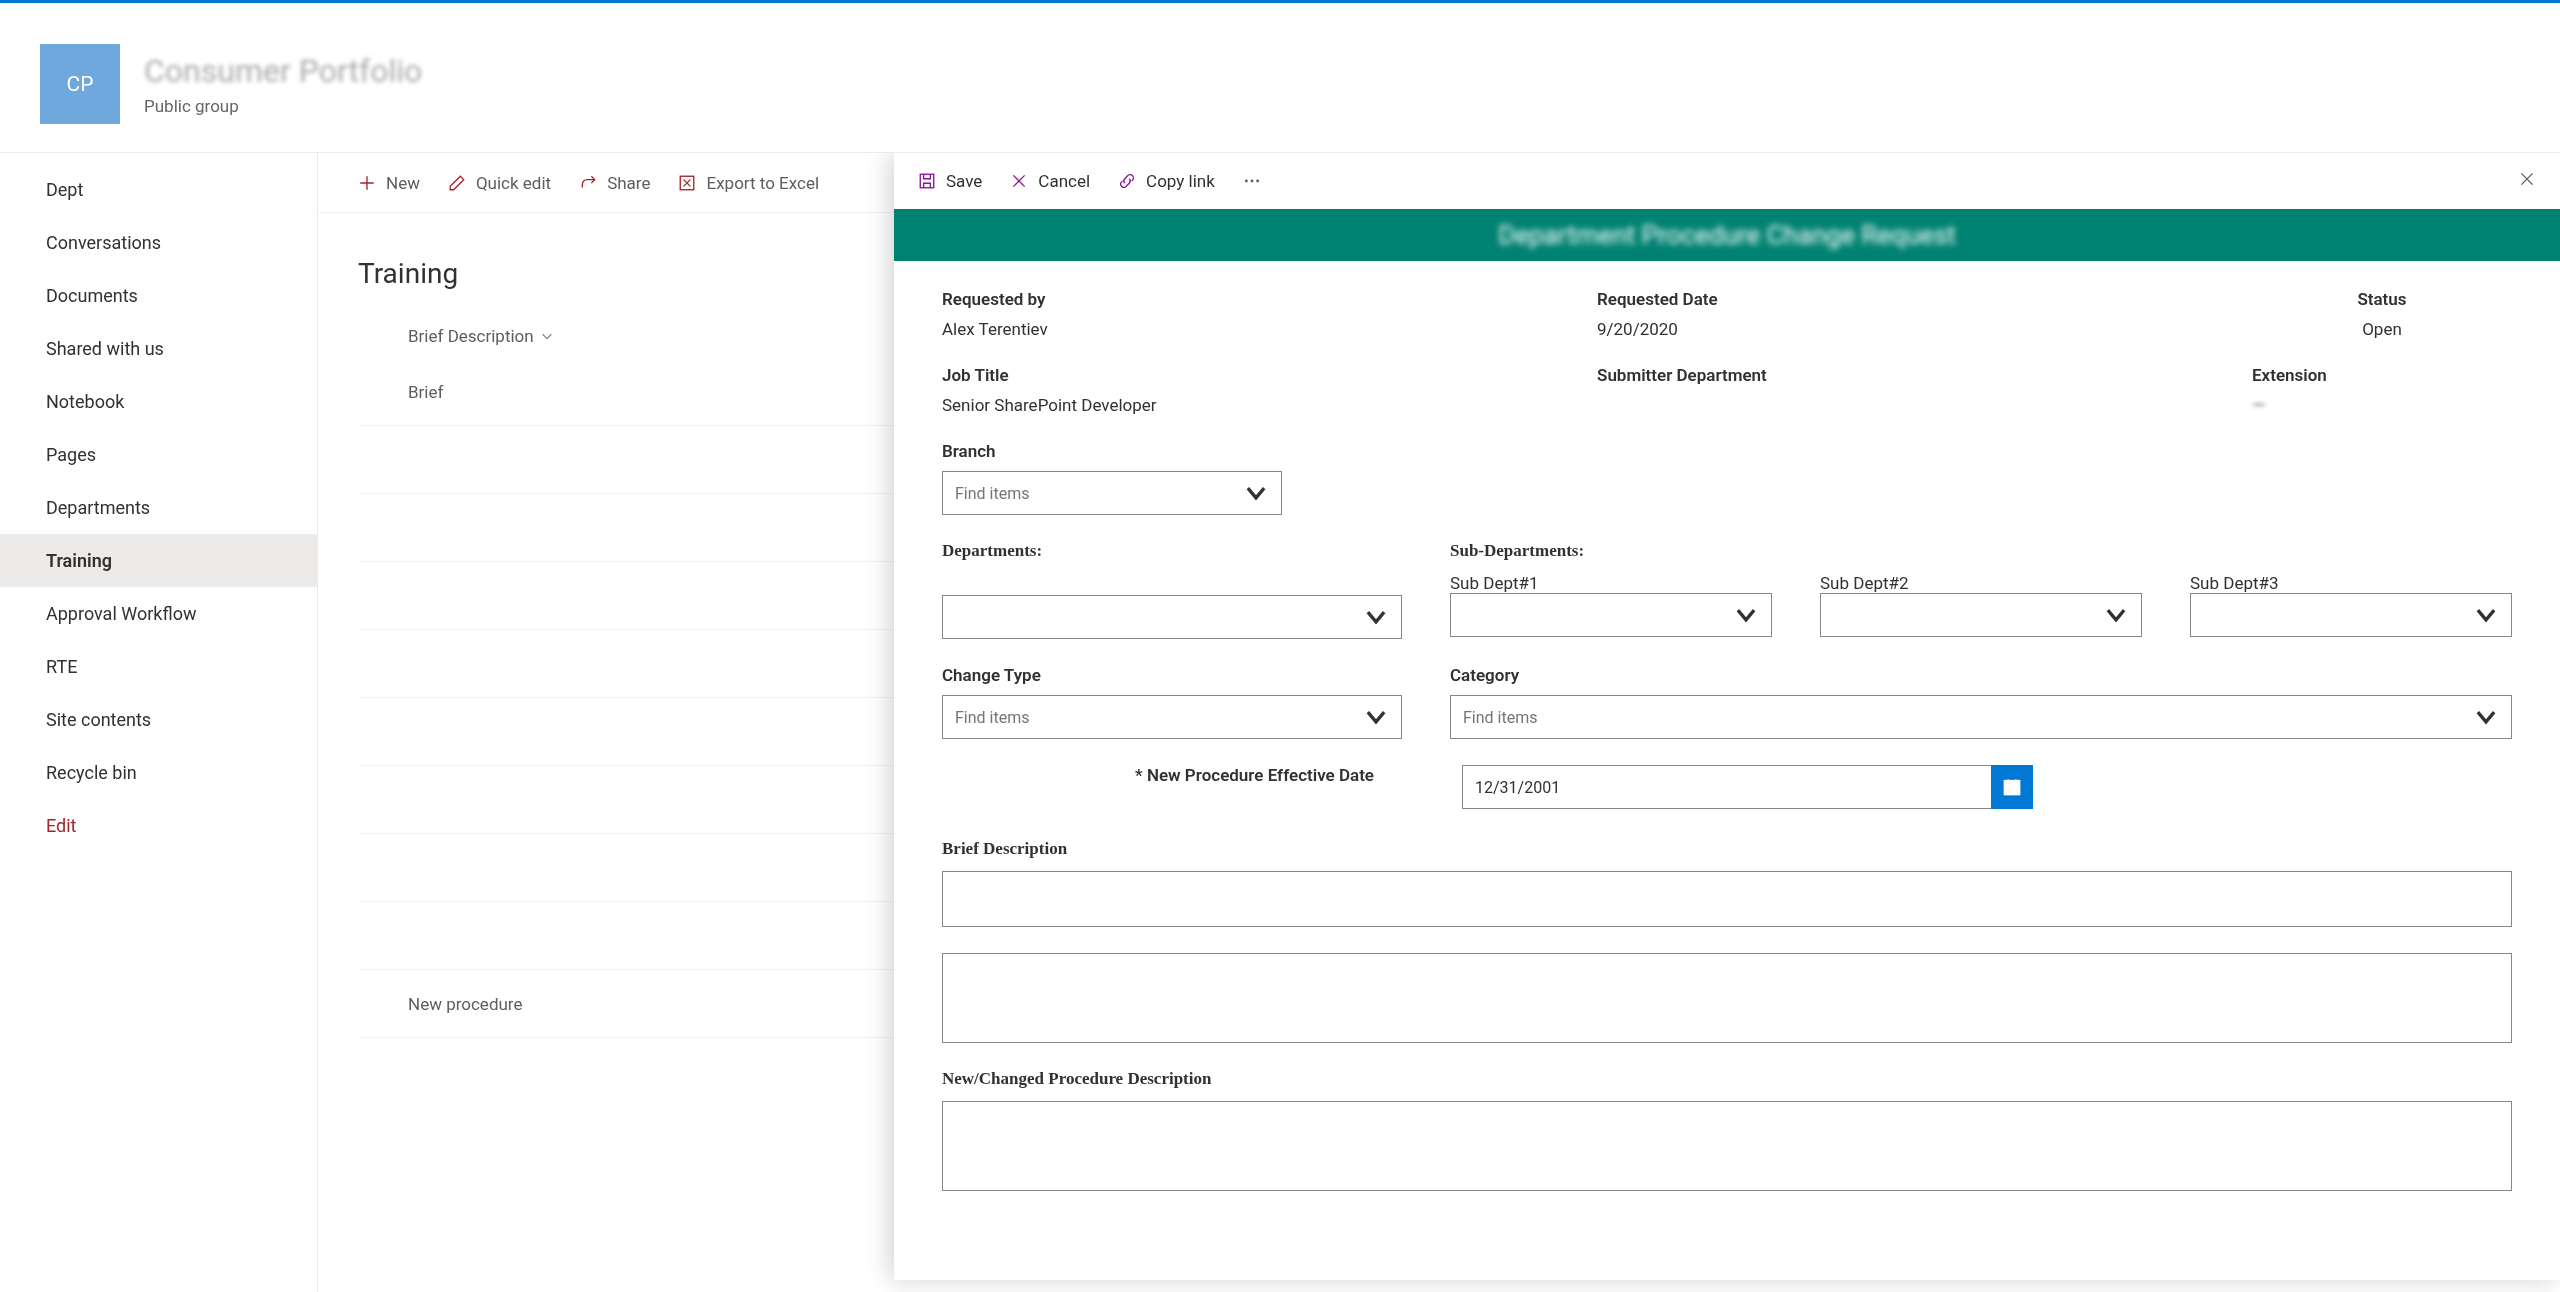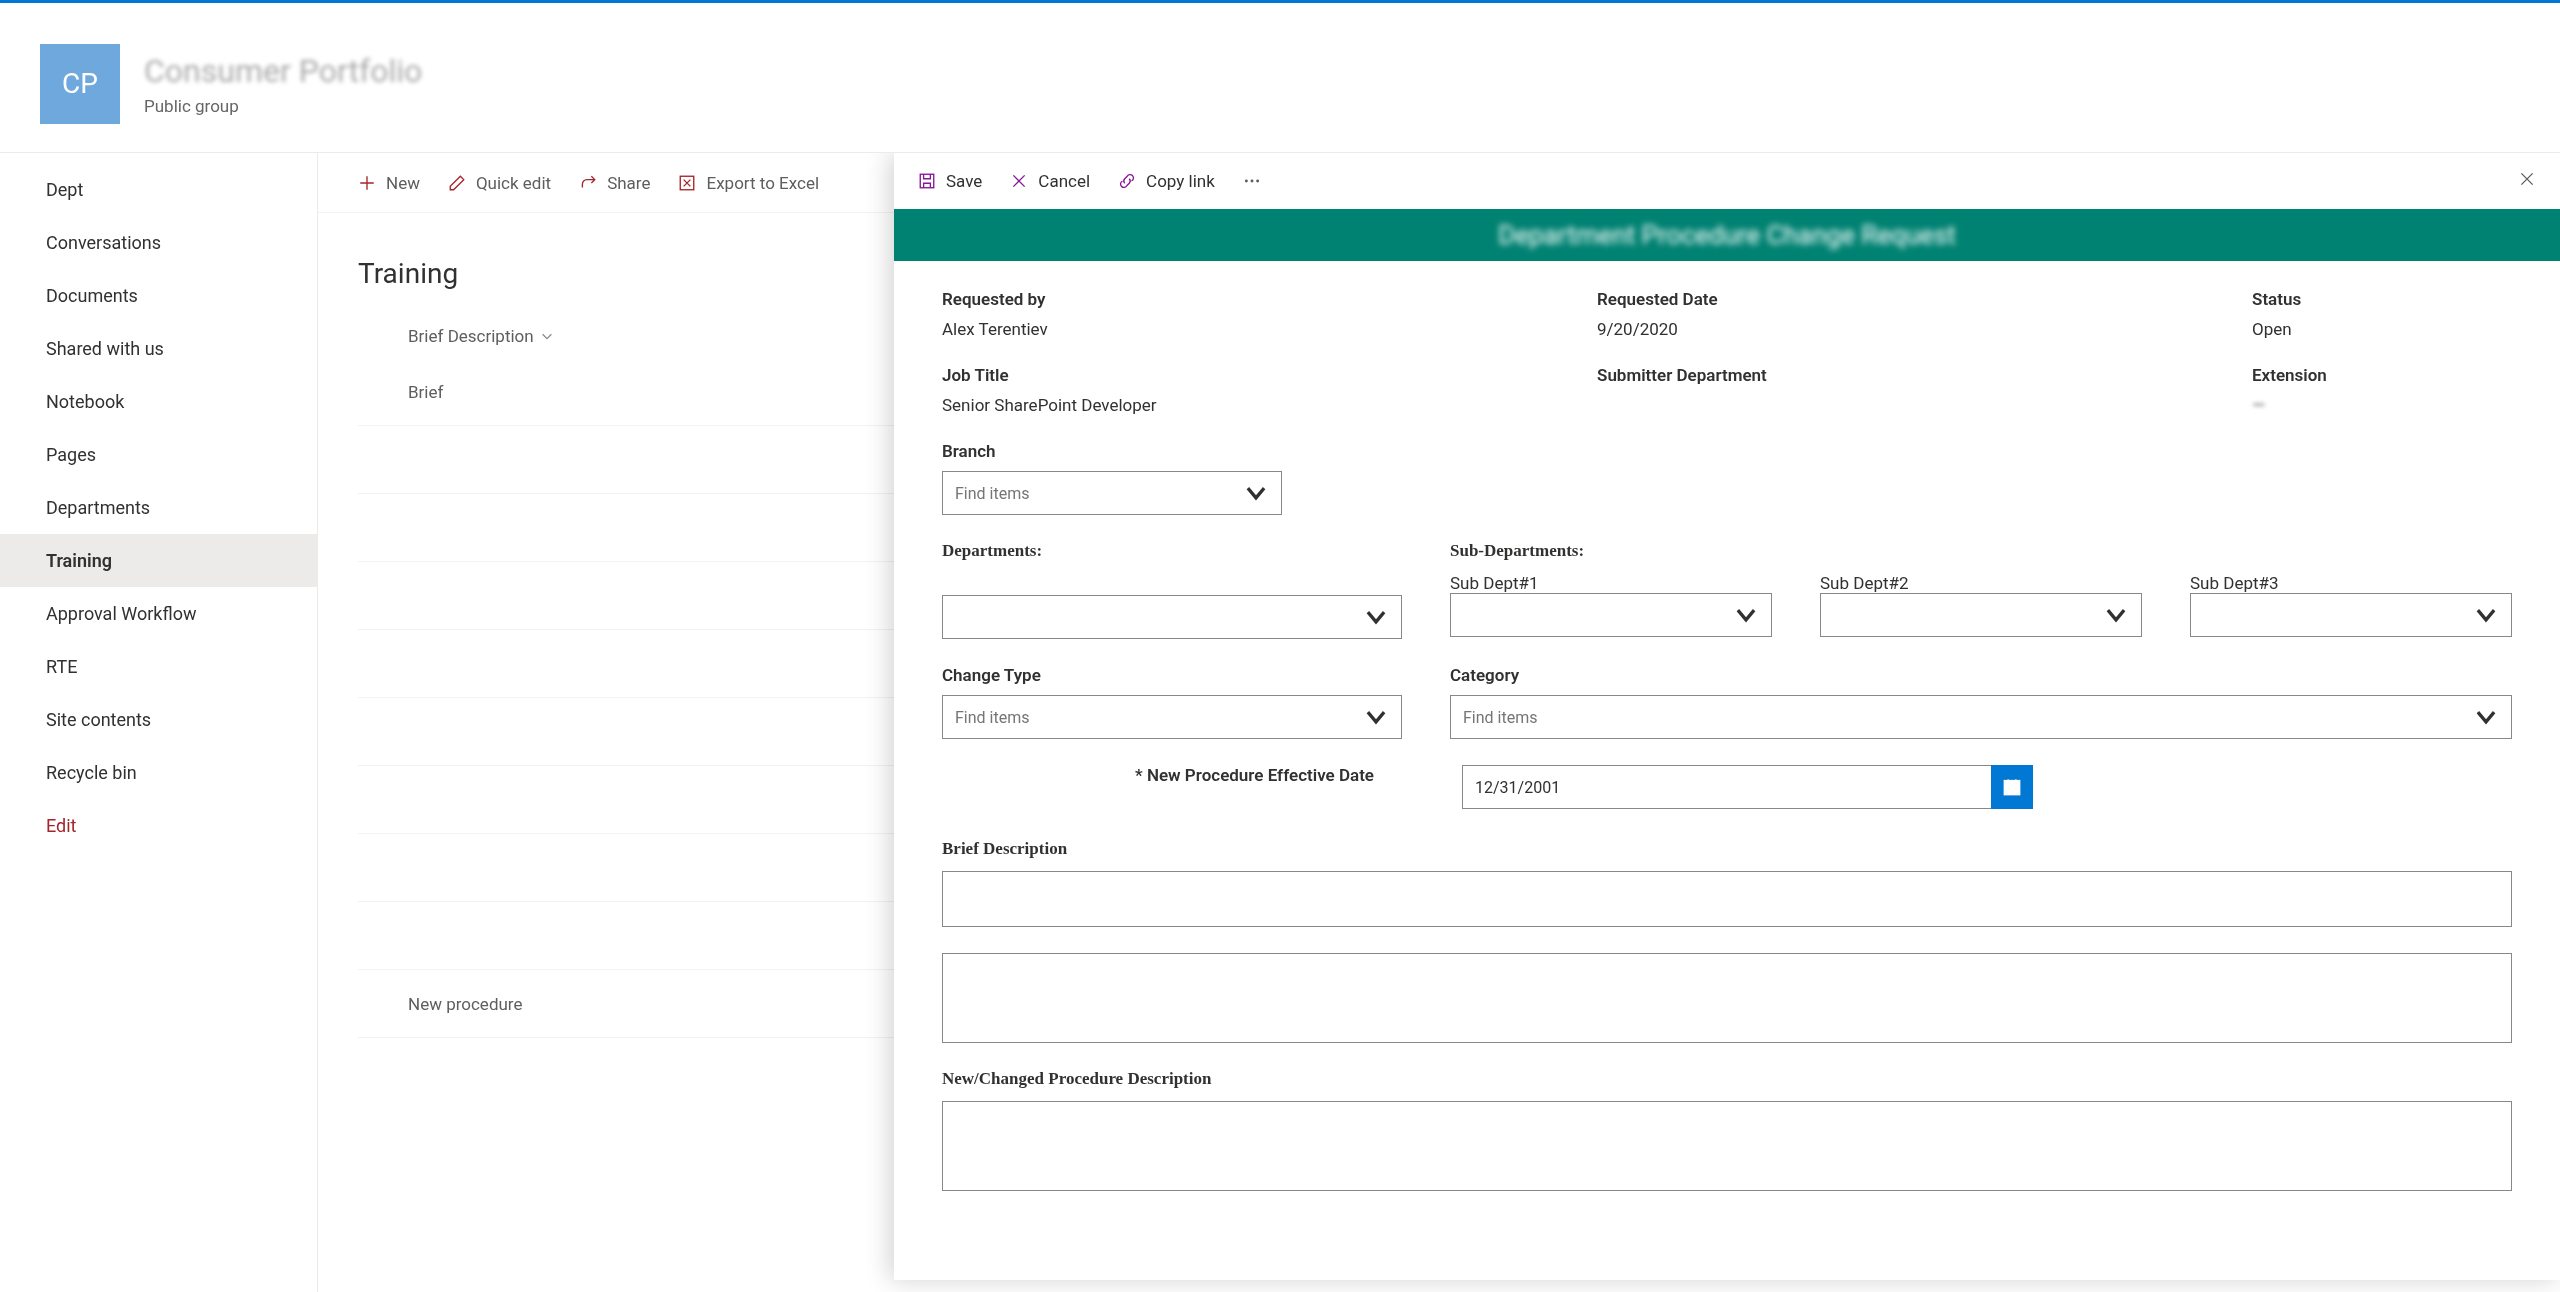--- a/index.html
+++ b/index.html
@@ -35,7 +35,7 @@
     display: flex;
     align-items: center;
     justify-content: center;
-    font-size: 28px;
+    font-size: 21px;
     font-weight: 400;
   }
   .site-title {

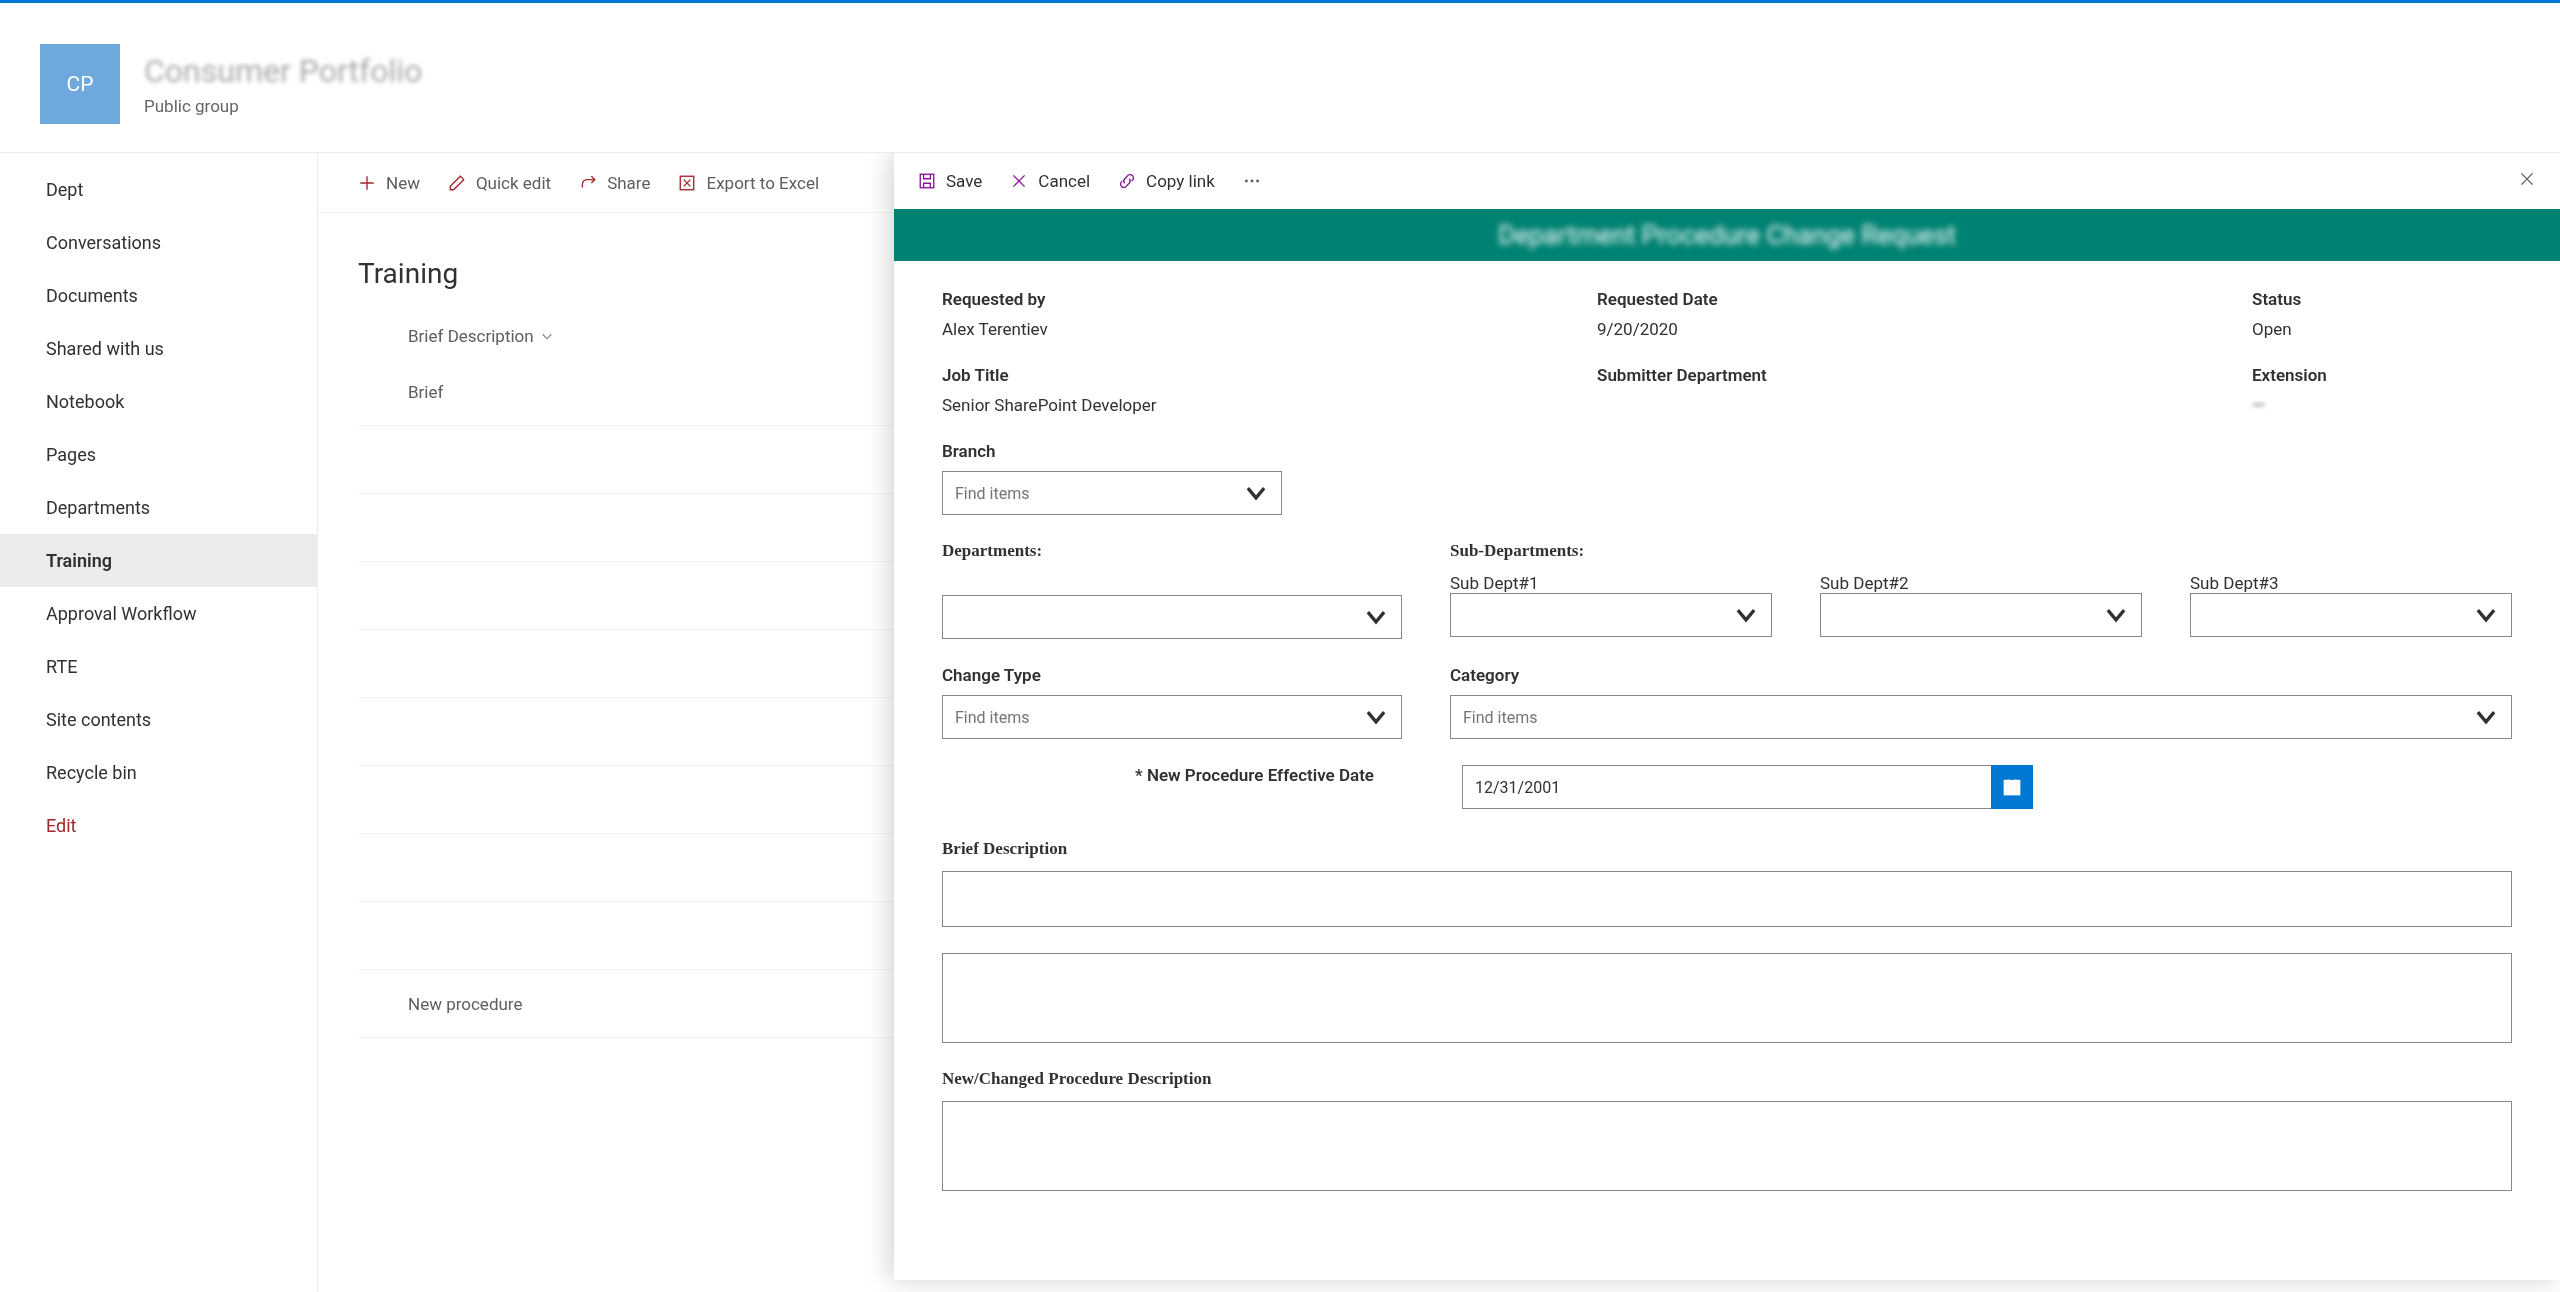--- a/index.html
+++ b/index.html
@@ -533,7 +533,7 @@
                 <label>Requested Date</label>
                 <div class="ro">9/20/2020</div>
               </div>
-              <div class="field" style="flex:0 0 260px;">
+              <div class="field" style="flex:0 0 260px;text-align:center;">
                 <label>Status</label>
                 <div class="ro">Open</div>
               </div>

